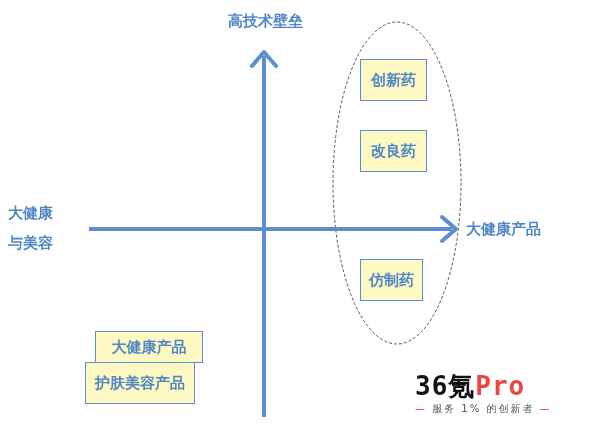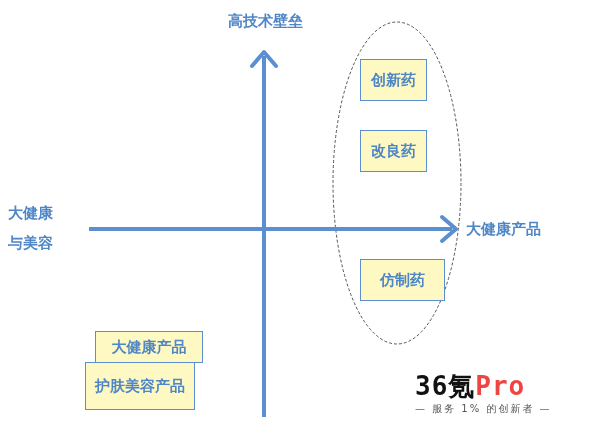--- a/index.html
+++ b/index.html
@@ -38,7 +38,7 @@
 
 <div class="box" style="left:360px;top:59px;width:67px;height:42px;">创新药</div>
 <div class="box" style="left:360px;top:130px;width:67px;height:42px;">改良药</div>
-<div class="box" style="left:360px;top:259px;width:85px;height:42px;">仿制药</div>
+<div class="box" style="left:360px;top:259px;width:63px;height:42px;">仿制药</div>
 
 <div class="box" style="left:95px;top:331px;width:108px;height:32px;">大健康产品</div>
 <div class="box" style="left:85px;top:362px;width:110px;height:48px;">护肤美容产品</div>

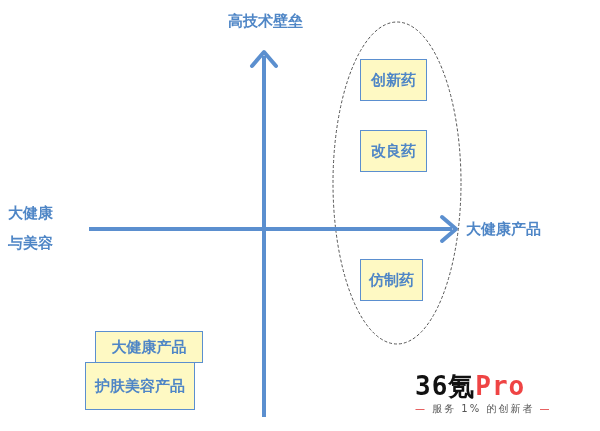--- a/index.html
+++ b/index.html
@@ -41,7 +41,7 @@
 <div class="box" style="left:360px;top:259px;width:63px;height:42px;">仿制药</div>
 
 <div class="box" style="left:95px;top:331px;width:108px;height:32px;">大健康产品</div>
-<div class="box" style="left:85px;top:362px;width:110px;height:48px;">护肤美容产品</div>
+<div class="box" style="left:85px;top:362px;width:110px;height:42px;">护肤美容产品</div>
 
 <div class="logo">
   <div class="logo-main"><span>36氪</span><span class="red">Pro</span></div>

